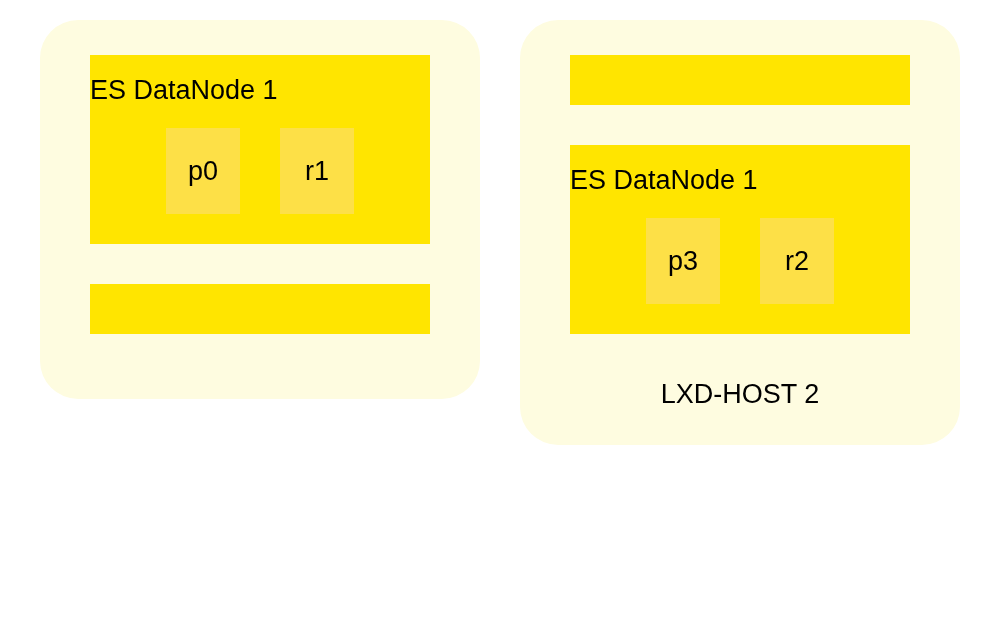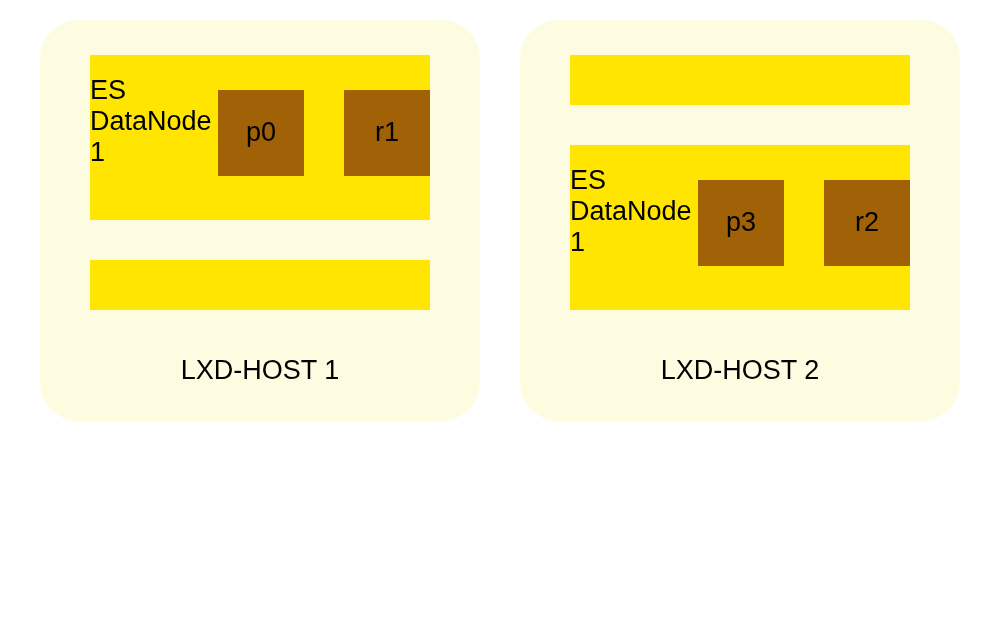--- a/index.html
+++ b/index.html
@@ -32,8 +32,7 @@
     width: 340px;
     padding: 20px 0 30px 0;
     display: flex;
-    flex-direction: row;
-    align-items: center;
+    flex-direction: column;
     margin-bottom: 40px;
   }
   .datanode-title {

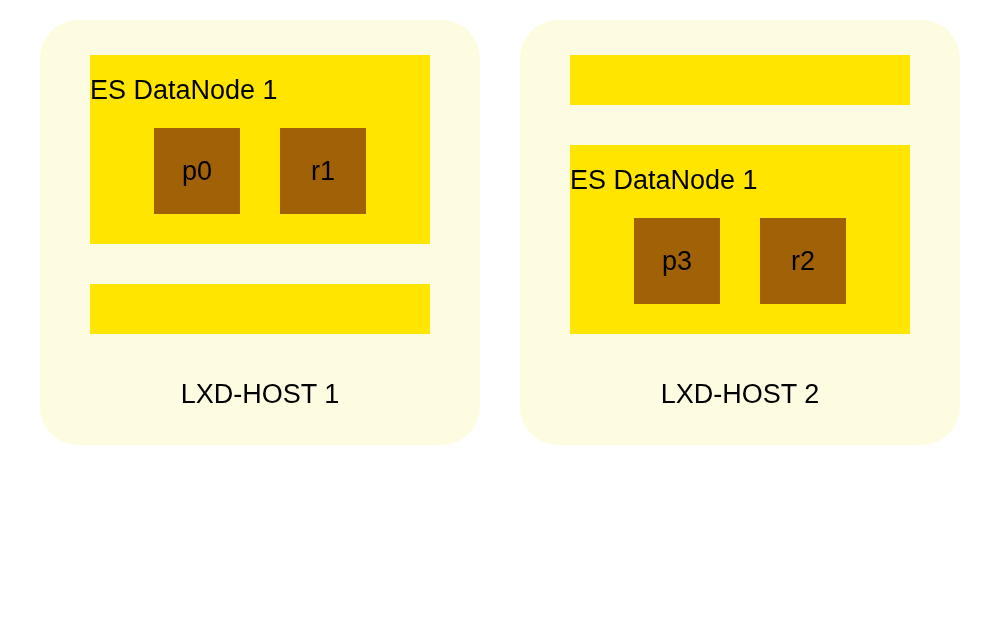--- a/index.html
+++ b/index.html
@@ -47,8 +47,8 @@
     justify-content: center;
   }
   .shard {
-    background: #a16207;
-    width: 86px;
+    background: #fde047;
+    width: 74px;
     height: 86px;
     display: flex;
     align-items: center;

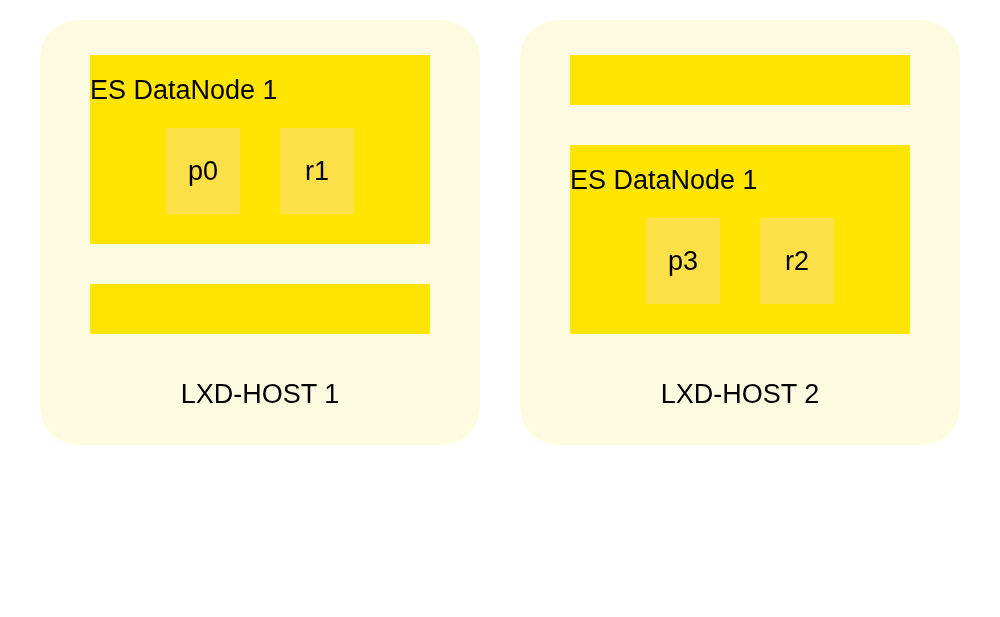--- a/index.html
+++ b/index.html
@@ -78,7 +78,6 @@
   </div>
   <div class="datanode">
   </div>
-  <div class="host-label">LXD-HOST 1</div>
 </div>
 
 <div class="host">

